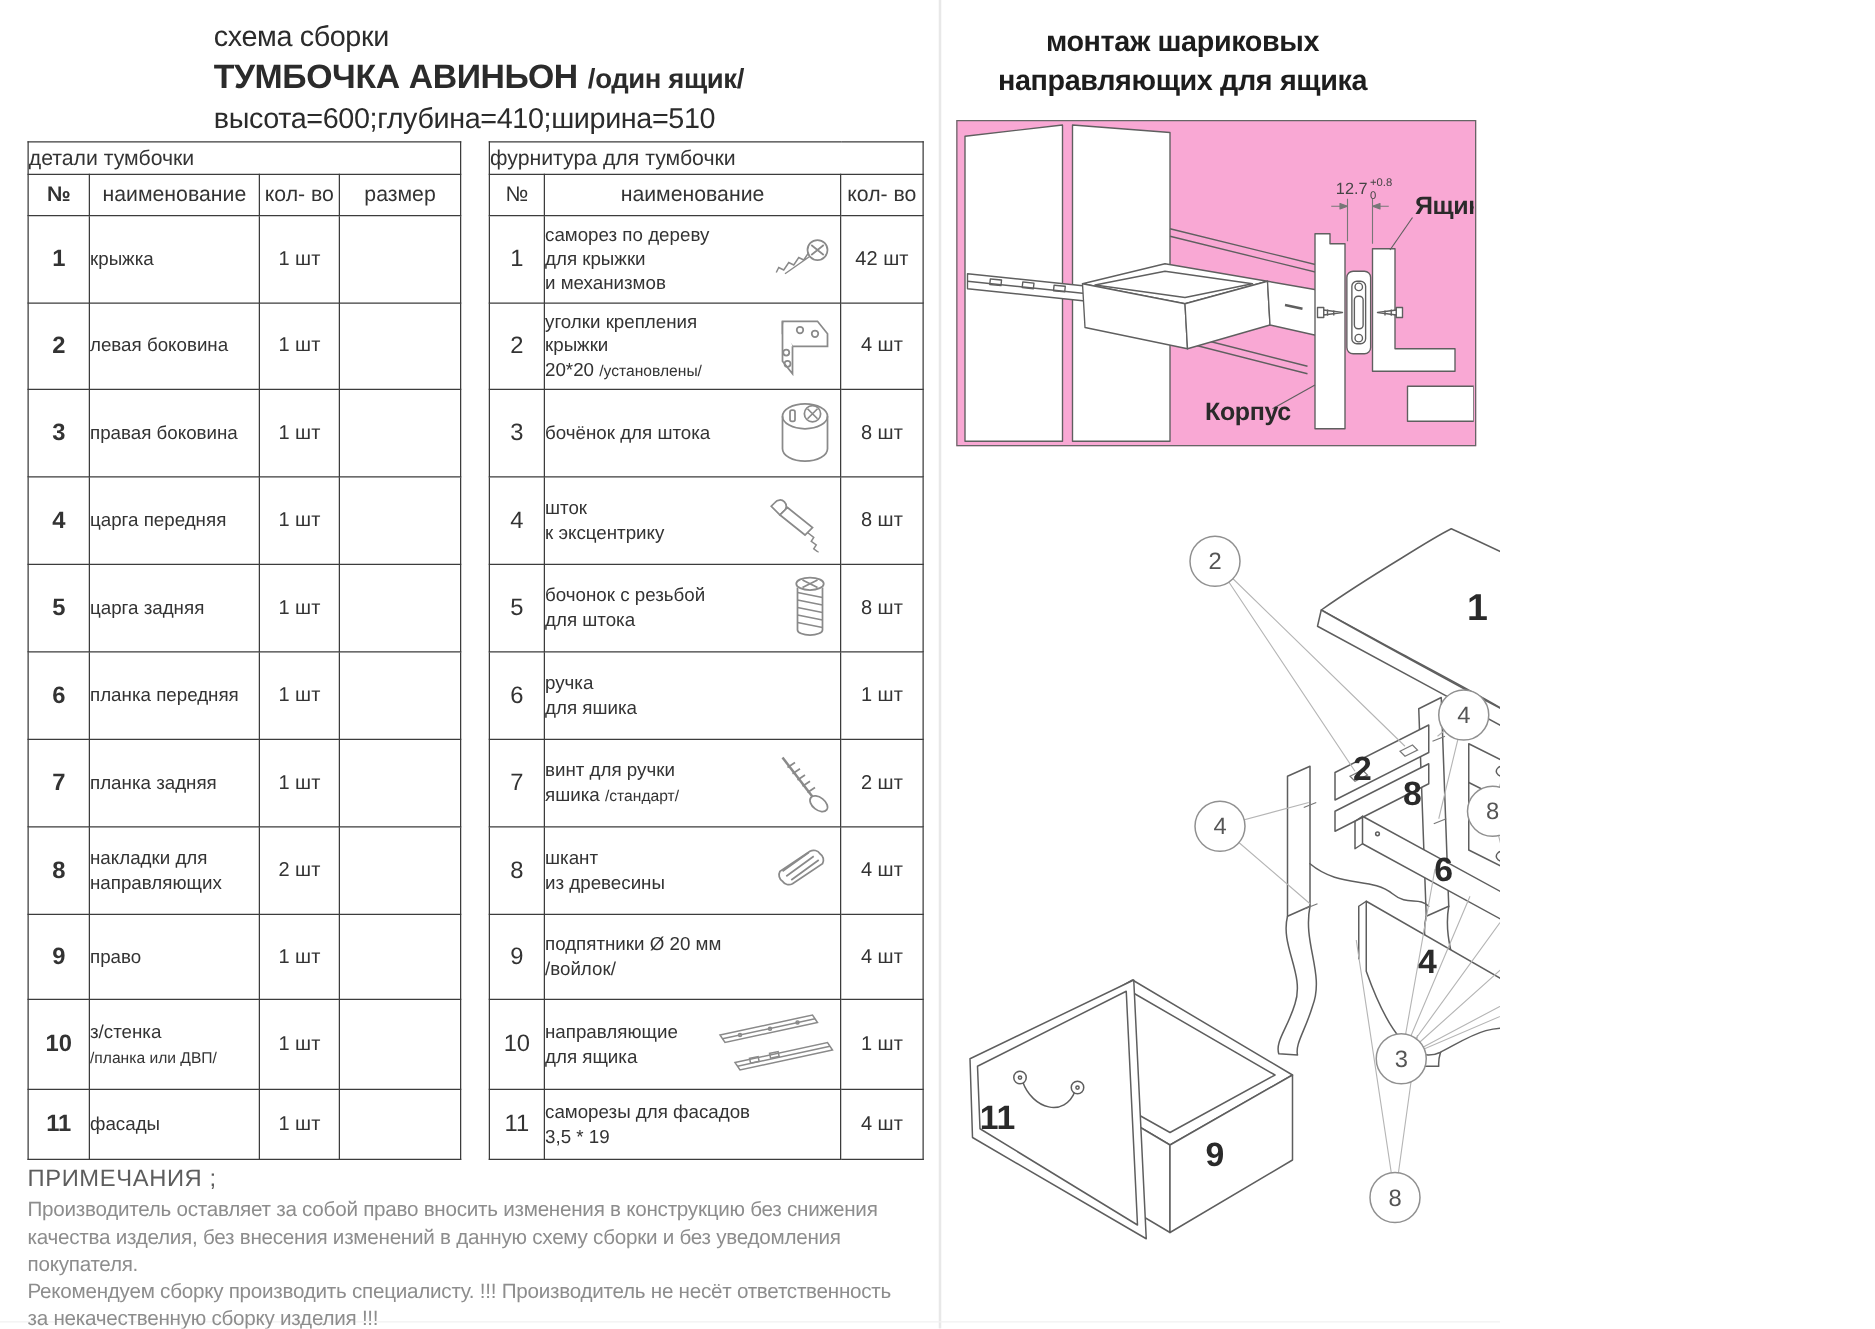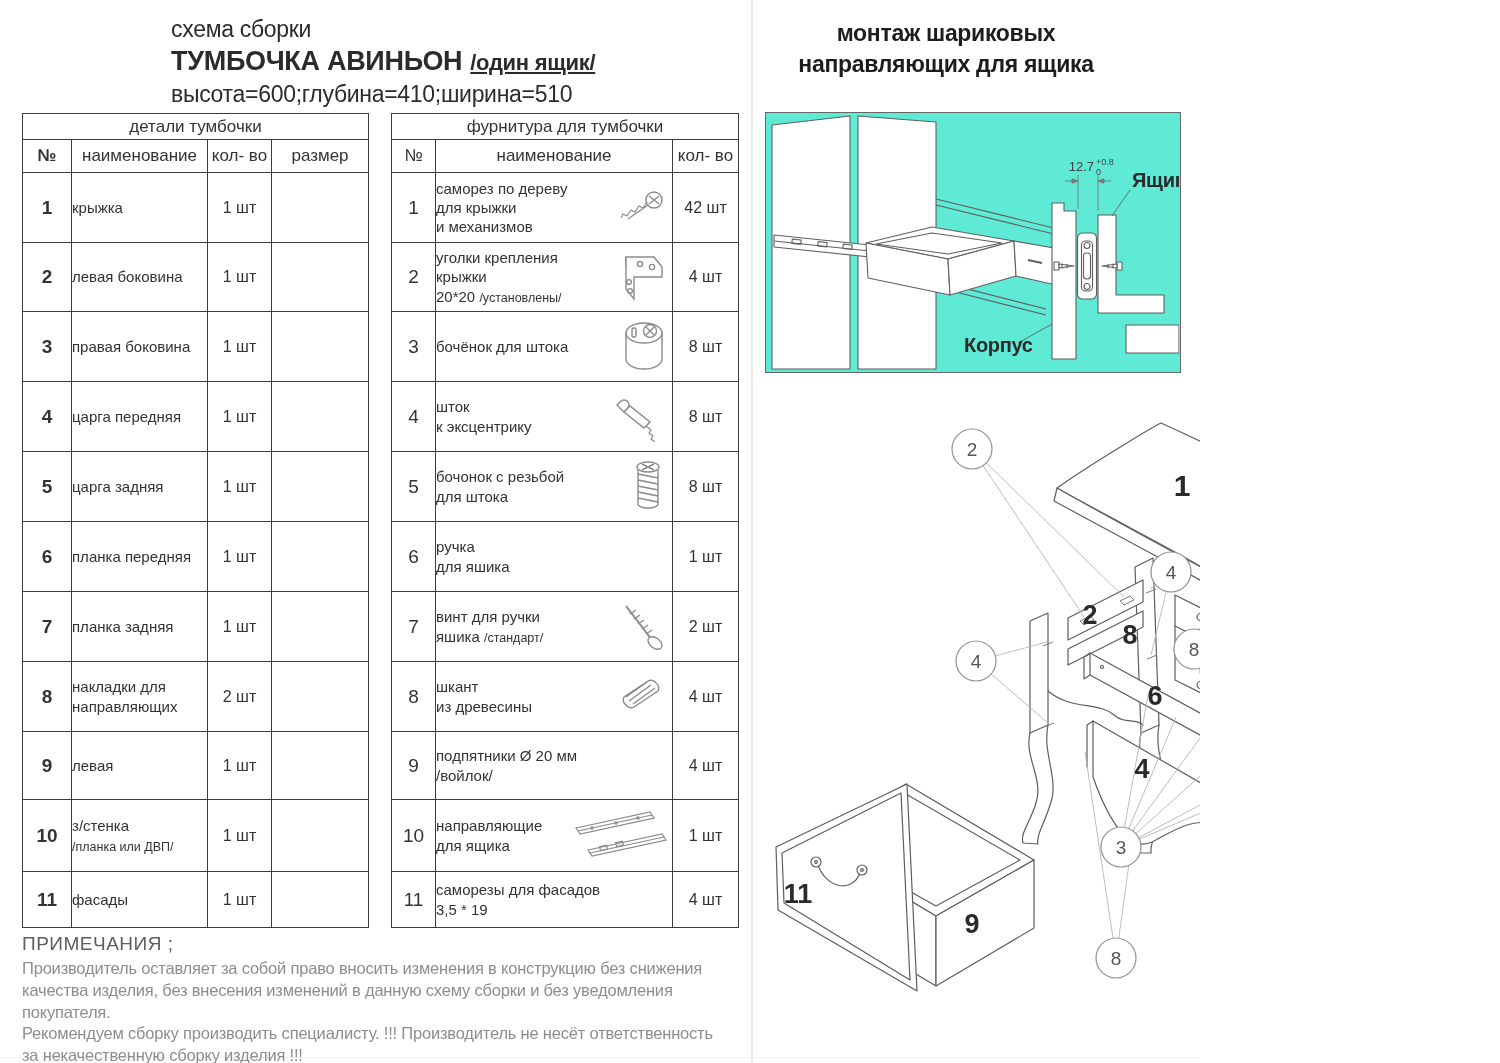--- a/index.html
+++ b/index.html
@@ -12,7 +12,7 @@
   .titleblock{position:absolute;left:171px;top:16px;letter-spacing:-0.3px;color:#2b2b2b;}
   .titleblock .l1{font-size:23px;}
   .titleblock .l2{font-size:27px;font-weight:bold;margin-top:3px;}
-  .titleblock .l2 .sub{font-size:22px;font-weight:bold;margin-left:8px;text-decoration:underline;}
+  .titleblock .l2 .sub{font-size:22px;font-weight:bold;margin-left:8px;}
   .titleblock .l3{font-size:23px;font-weight:normal;margin-top:4px;}
 
   

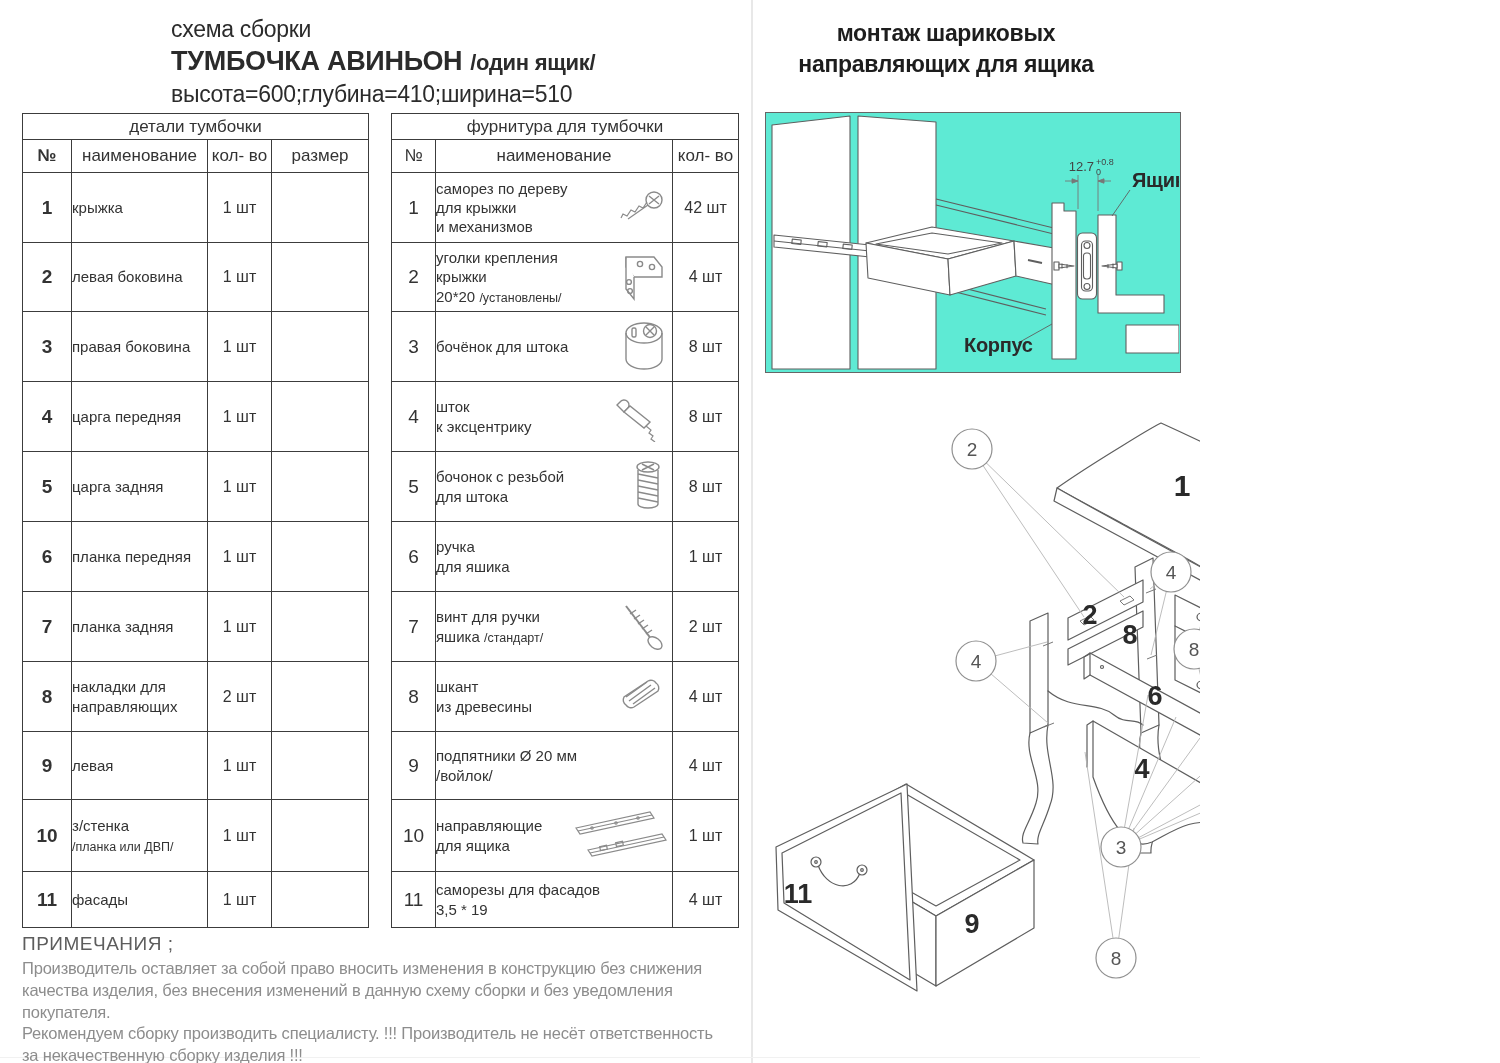--- a/index.html
+++ b/index.html
@@ -18,7 +18,7 @@
   
   table.tbl{border-collapse:collapse;table-layout:fixed;position:absolute;background:#fff;}
   table.tbl td{border:1px solid #3c3c3c;padding:0;vertical-align:middle;color:#333;}
-  .t-title{font-size:17px;text-align:center;color:#333;}
+  .t-title{font-size:17px;color:#333;}
   .t-head{font-size:17px;text-align:center;color:#333;}
   .c-num{font-size:19px;font-weight:bold;text-align:center;color:#2b2b2b;}
   .c-name{font-size:15px;padding-left:12px;white-space:pre-line;line-height:1.28;color:#3a3a3a;position:relative;}

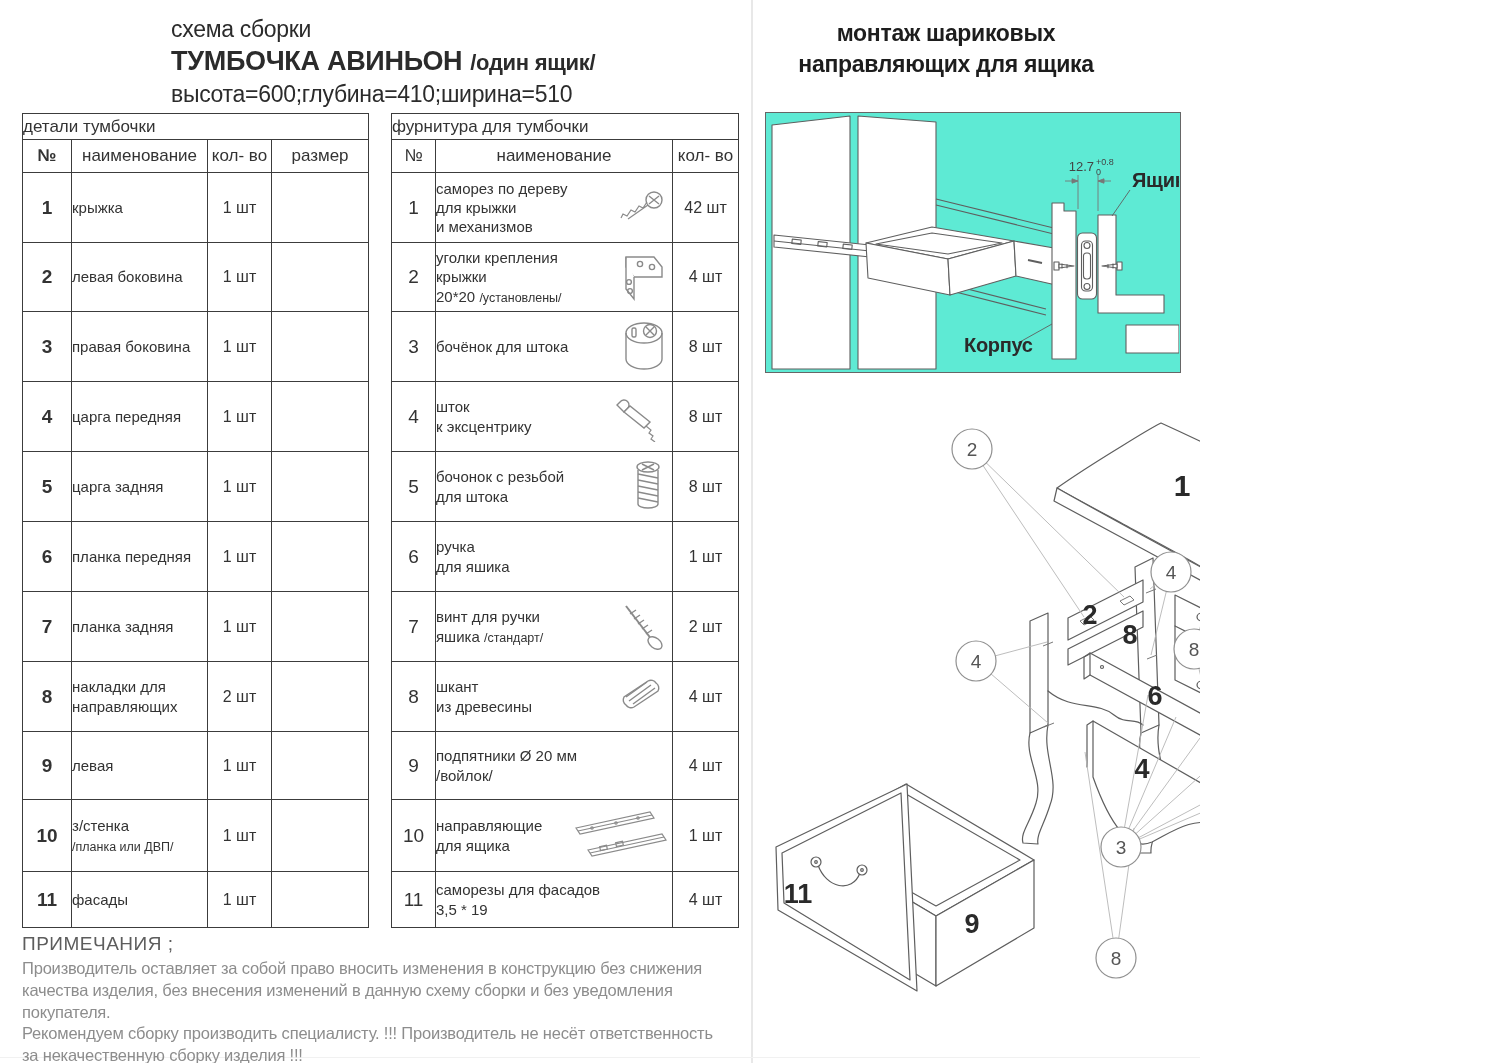--- a/index.html
+++ b/index.html
@@ -38,7 +38,7 @@
   .assembled-title{position:absolute;left:1205px;top:20px;width:260px;text-align:center;
     font-size:23px;font-weight:normal;color:#1d1d1d;letter-spacing:-0.3px;}
 
-  .mountbox{position:absolute;left:765px;top:112px;width:416px;height:261px;border:1.5px solid #666;box-sizing:border-box;background:#5eead4;}
+  .mountbox{position:absolute;left:765px;top:96px;width:416px;height:261px;border:1.5px solid #666;box-sizing:border-box;background:#f9a8d4;}
   .assembled-fig{position:absolute;left:1205px;top:103px;width:290px;height:278px;}
   .exploded-fig{position:absolute;left:752px;top:395px;width:748px;height:665px;}
 

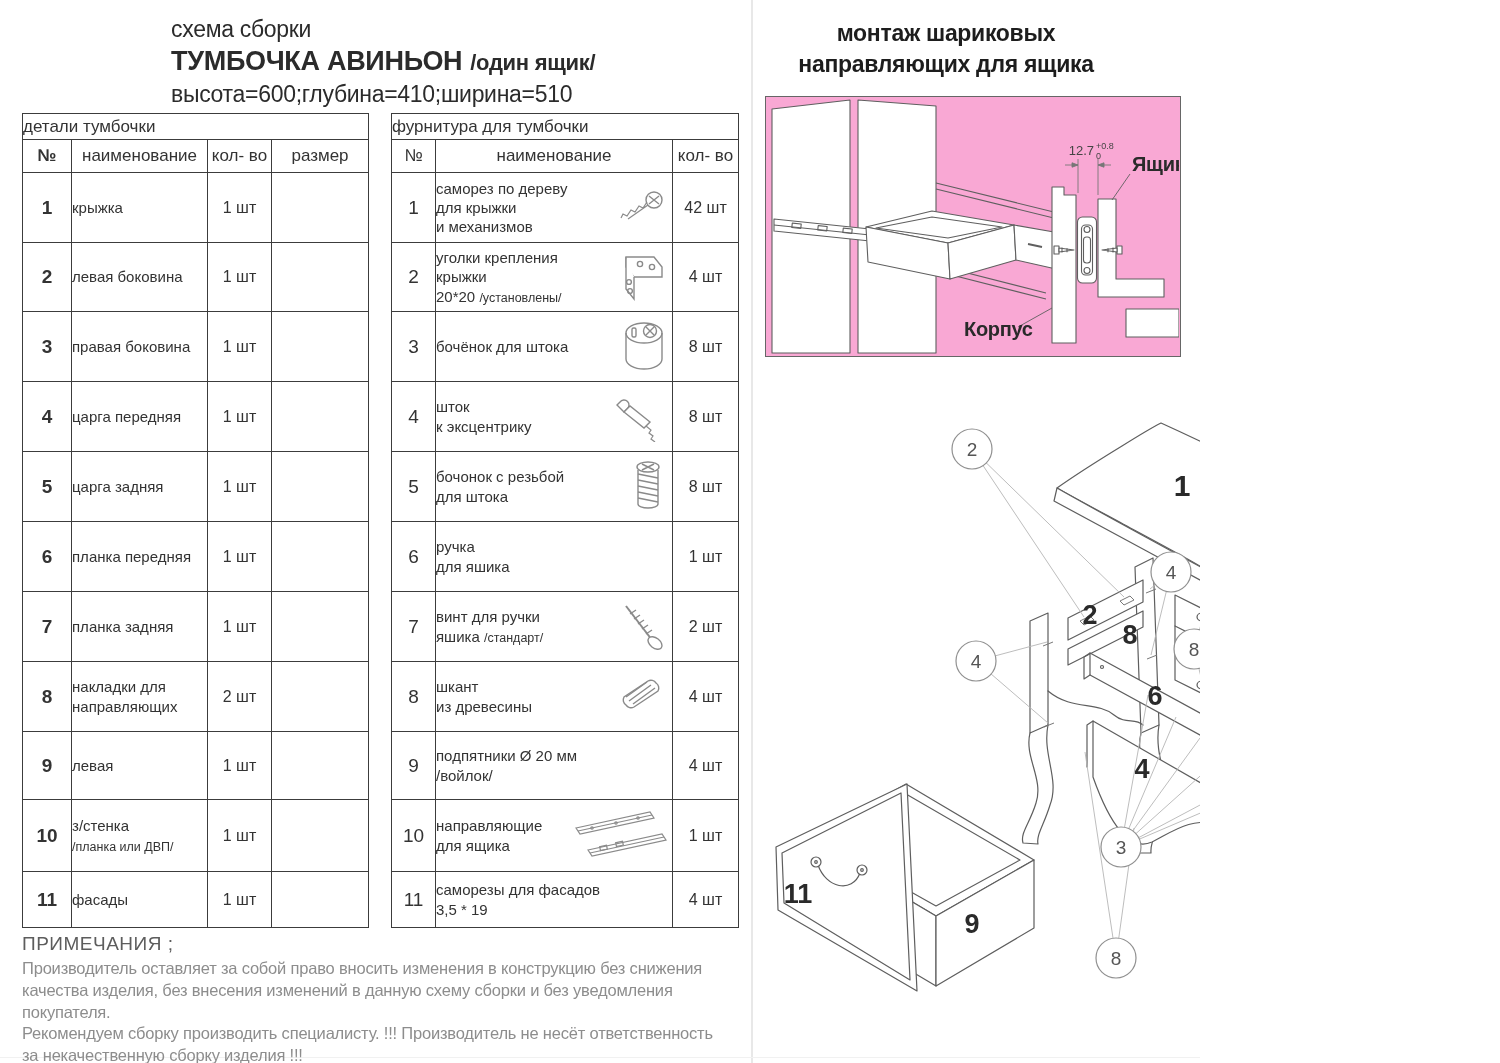--- a/index.html
+++ b/index.html
@@ -131,7 +131,7 @@
         </tr>
     <tr style="height:68px">
           <td class="c-num">9</td>
-          <td class="c-name"><span>левая</span></td>
+          <td class="c-name"><span>право</span></td>
           <td class="c-qty">1 шт</td>
           <td class="c-size"></td>
         </tr>

